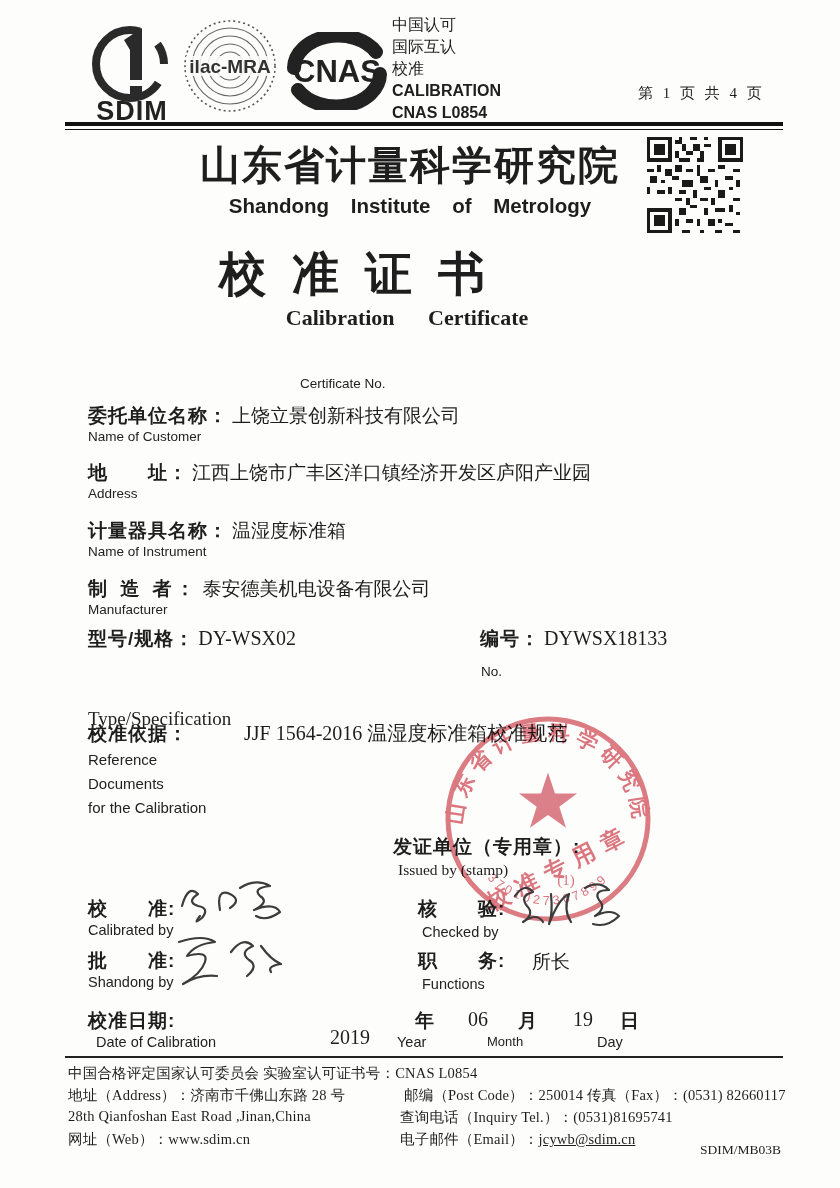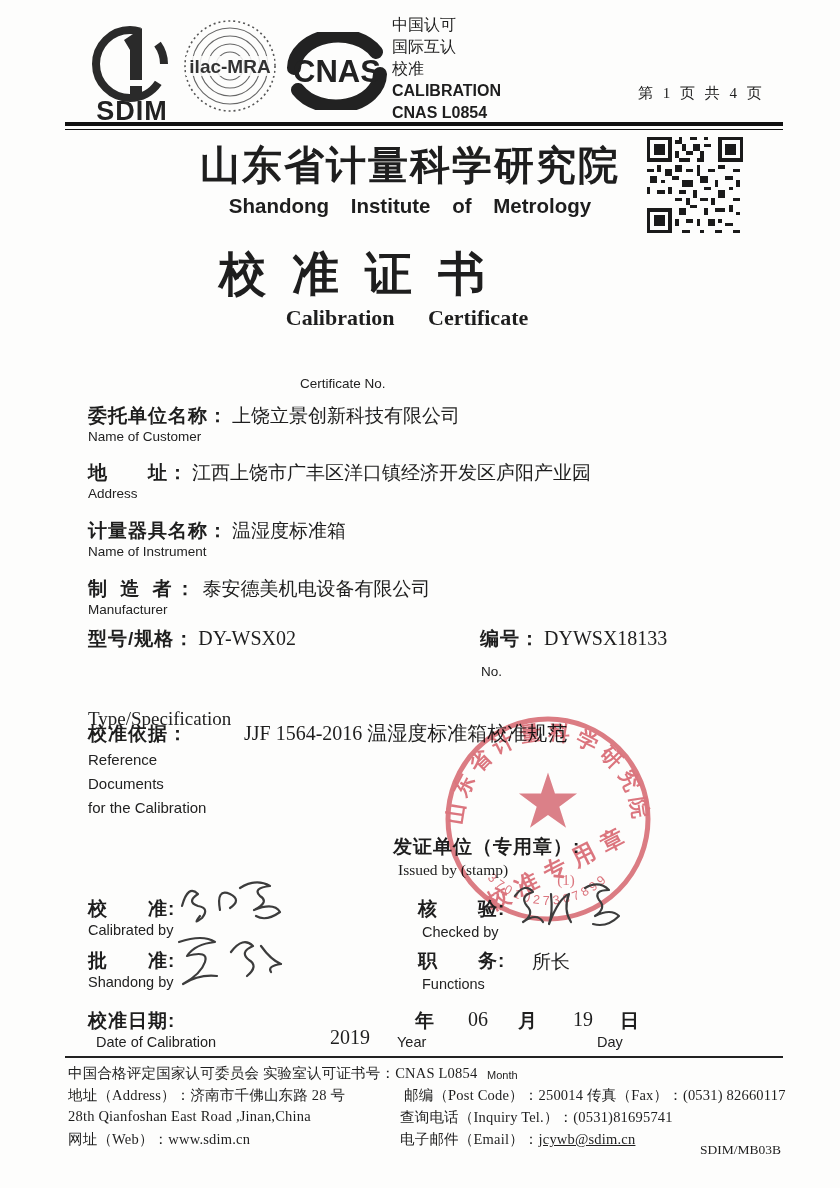--- a/index.html
+++ b/index.html
@@ -246,7 +246,7 @@
 
   <div class="abs value-serif" style="left:468px; top:1008px;">06</div>
   <div class="abs cn-label" style="left:518px; top:1008px;">月</div>
-  <div class="abs en-sub" style="left:487px; top:1034px; font-size:11px;margin-top:35px;">Month</div>
+  <div class="abs en-sub" style="left:487px; top:1034px; font-size:13px;">Month</div>
 
   <div class="abs value-serif" style="left:573px; top:1008px;">19</div>
   <div class="abs cn-label" style="left:620px; top:1008px;">日</div>

